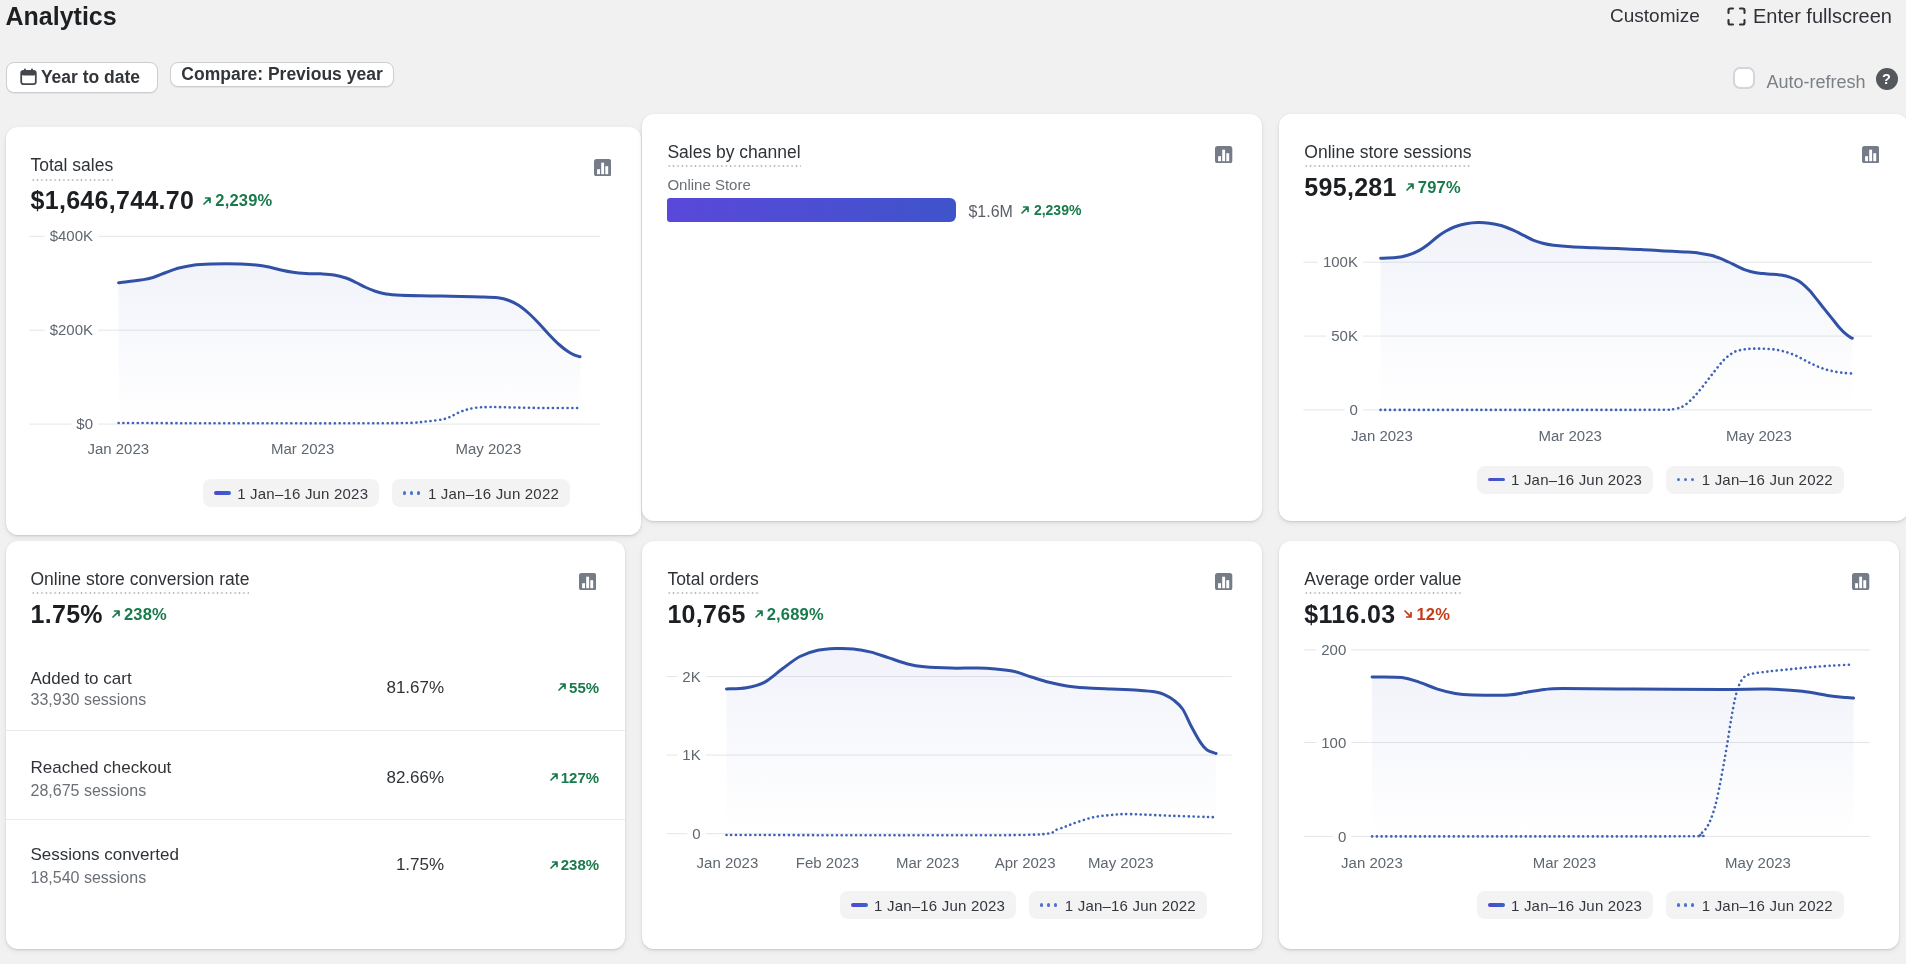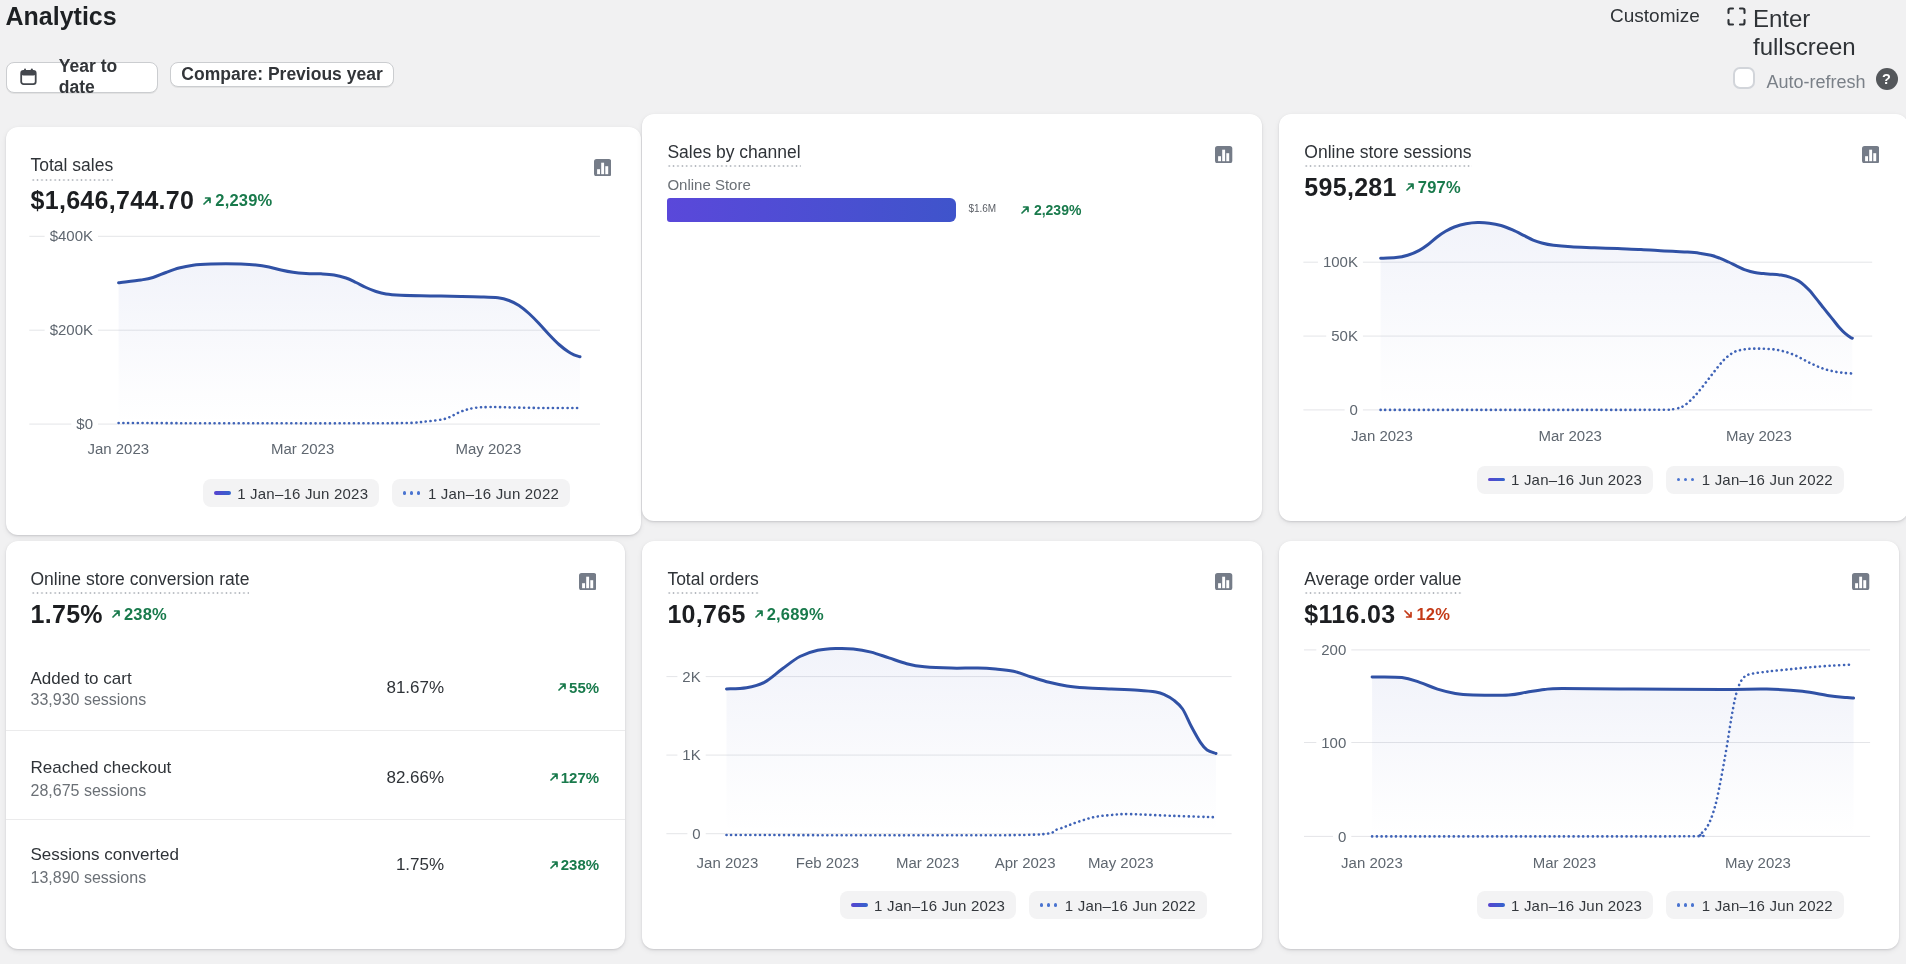--- a/index.html
+++ b/index.html
@@ -25,7 +25,7 @@
 <div class="abs" style="left:1727px;top:7px"><svg width="19" height="19" viewBox="0 0 19 19">
       <path d="M1.5 6 V3.3 Q1.5 1.5 3.3 1.5 H6 M13 1.5 H15.7 Q17.5 1.5 17.5 3.3 V6 M17.5 13 V15.7 Q17.5 17.5 15.7 17.5 H13 M6 17.5 H3.3 Q1.5 17.5 1.5 15.7 V13" fill="none" stroke="#2f3337" stroke-width="2.1" stroke-linecap="round"></path>
     </svg></div>
-<div class="abs" style="left:1753px;top:4.6px;font-size:24px;color:#2f3337">Enter fullscreen</div>
+<div class="abs" style="left:1753px;top:4.6px;font-size:20px;color:#2f3337">Enter fullscreen</div>
 <div class="abs" style="left:5.9px;top:61.7px;width:152.5px;background:#fff;border:1px solid #cbcdd0;border-radius:8px;height:31.5px;display:flex;align-items:center;font-size:17.5px;font-weight:bold;color:#323539;box-shadow:0 1px 0 rgba(26,26,26,.07);gap:22px;padding-left:13px">
     <svg width="17" height="18" viewBox="0 0 17 18">
       <rect x="1.2" y="2.8" width="14.6" height="13.4" rx="2.4" fill="none" stroke="#43474d" stroke-width="1.8"></rect>

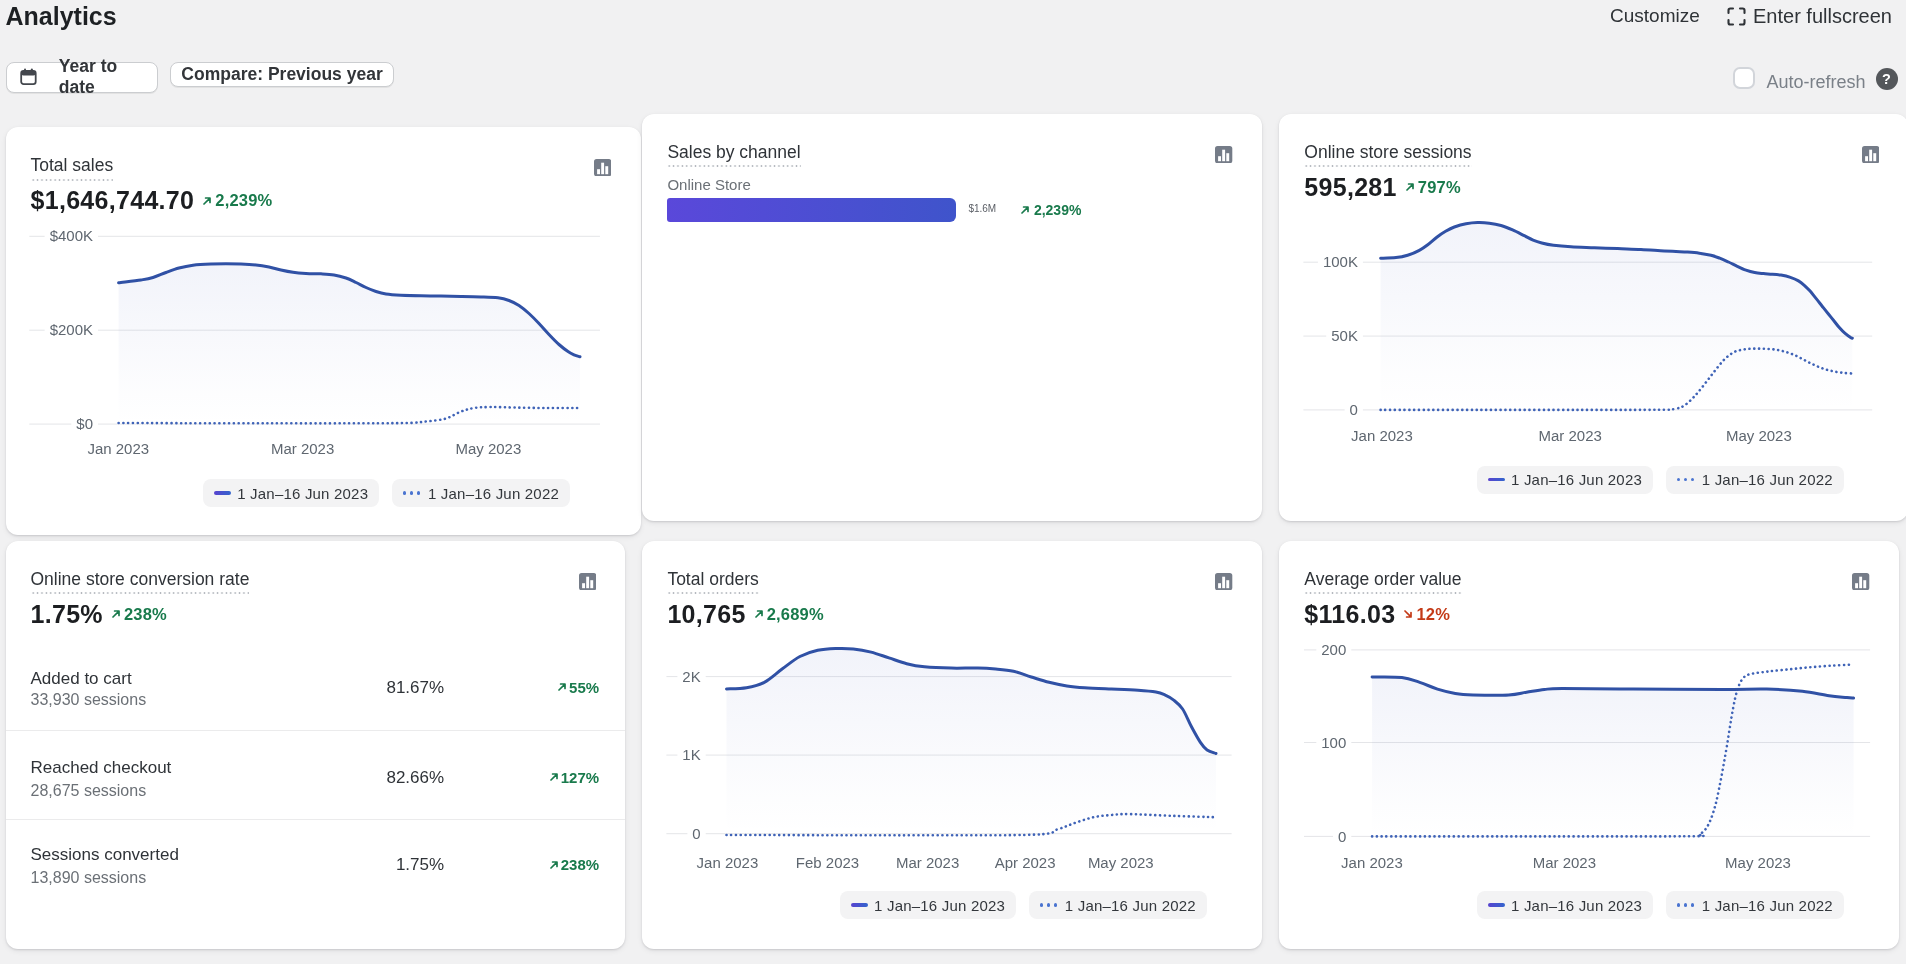--- a/index.html
+++ b/index.html
@@ -26,7 +26,7 @@
       <path d="M1.5 6 V3.3 Q1.5 1.5 3.3 1.5 H6 M13 1.5 H15.7 Q17.5 1.5 17.5 3.3 V6 M17.5 13 V15.7 Q17.5 17.5 15.7 17.5 H13 M6 17.5 H3.3 Q1.5 17.5 1.5 15.7 V13" fill="none" stroke="#2f3337" stroke-width="2.1" stroke-linecap="round"></path>
     </svg></div>
 <div class="abs" style="left:1753px;top:4.6px;font-size:20px;color:#2f3337">Enter fullscreen</div>
-<div class="abs" style="left:5.9px;top:61.7px;width:152.5px;background:#fff;border:1px solid #cbcdd0;border-radius:8px;height:31.5px;display:flex;align-items:center;font-size:17.5px;font-weight:bold;color:#323539;box-shadow:0 1px 0 rgba(26,26,26,.07);gap:22px;padding-left:13px">
+<div class="abs" style="left:5.9px;top:61.7px;width:152.5px;background:#fff;border:1px solid #cbcdd0;border-radius:8px;height:31.5px;display:flex;align-items:center;font-size:17.5px;font-weight:bold;color:#323539;box-shadow:0 1px 0 rgba(26,26,26,.07);gap:4px;padding-left:13px">
     <svg width="17" height="18" viewBox="0 0 17 18">
       <rect x="1.2" y="2.8" width="14.6" height="13.4" rx="2.4" fill="none" stroke="#43474d" stroke-width="1.8"></rect>
       <rect x="1.2" y="2.8" width="14.6" height="4.6" rx="2.2" fill="#43474d"></rect>

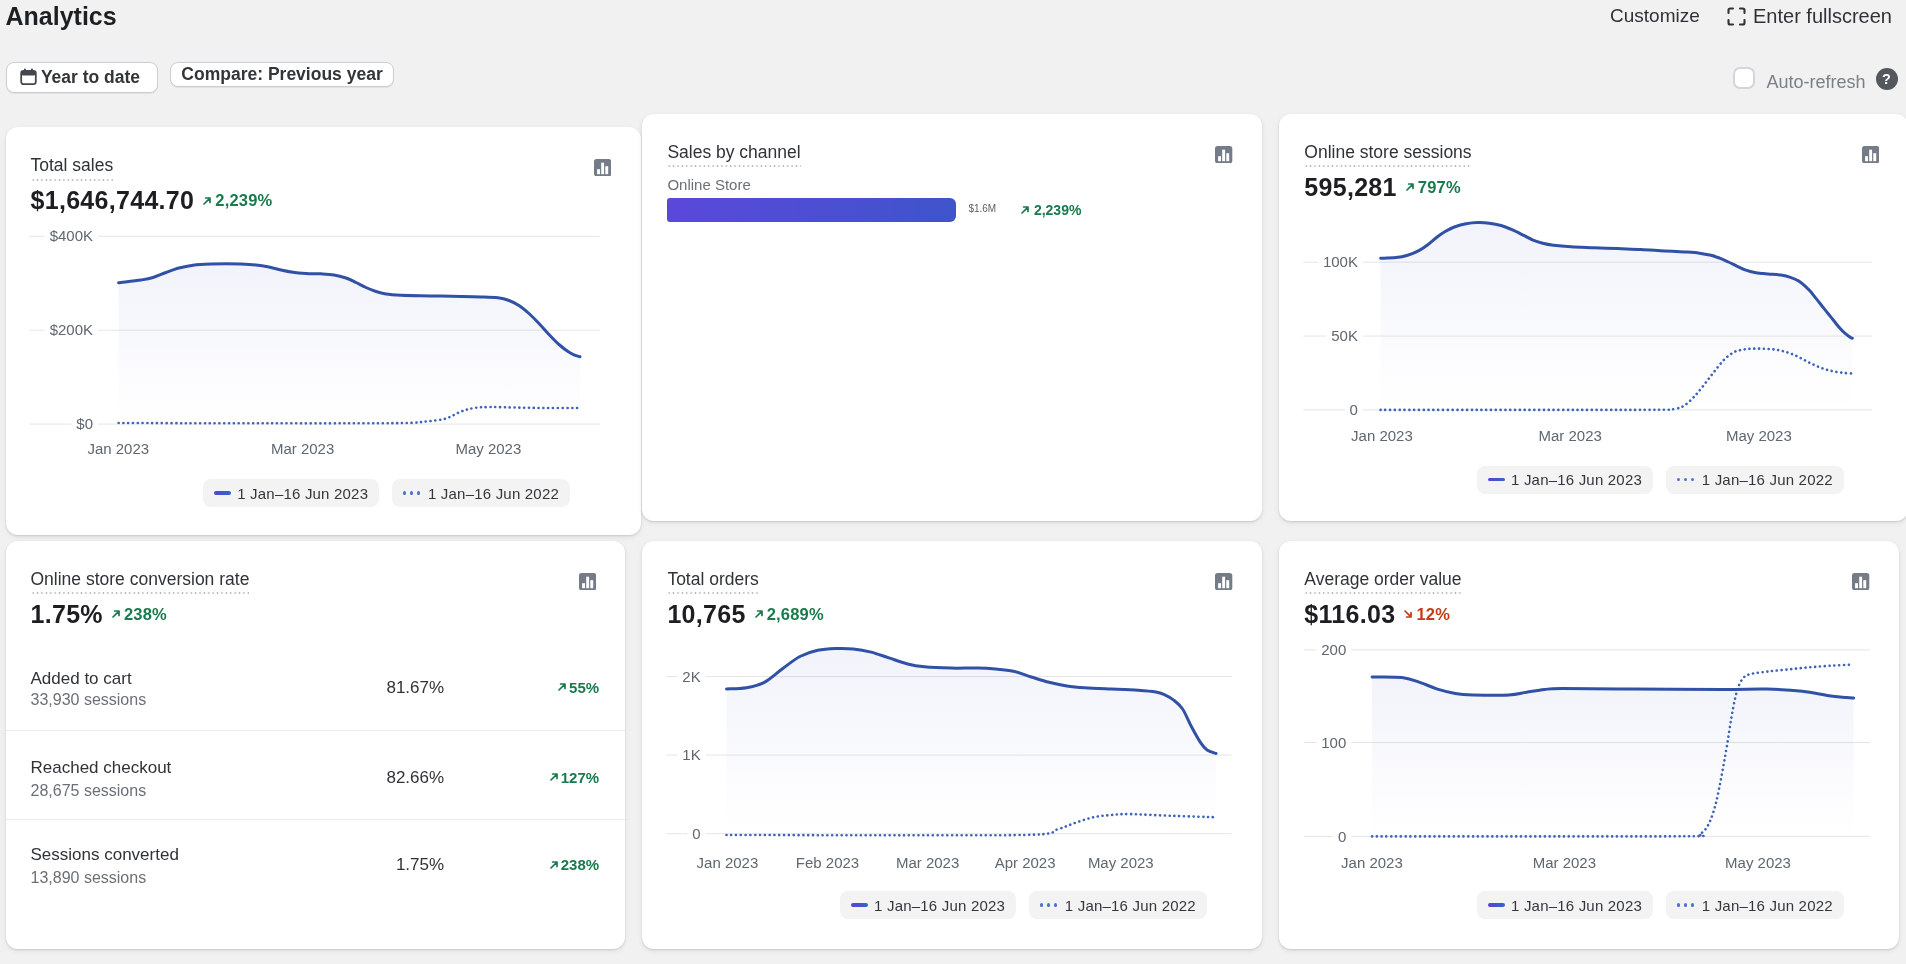--- a/index.html
+++ b/index.html
@@ -99,7 +99,7 @@
       </svg></div>
     <div style="position:absolute;left:25px;top:62px;font-size:15px;color:#6b7076">Online Store</div>
     <div style="position:absolute;left:24.6px;top:84px;width:289px;height:24.5px;border-radius:3px 6px 6px 3px;background:linear-gradient(90deg,#5a48da,#3f54cb)"></div>
-    <div style="position:absolute;left:326px;top:89px;font-size:10px;color:#5b5f66">$1.6M</div>
+    <div style="position:absolute;left:326px;top:89px;font-size:16px;color:#5b5f66">$1.6M</div>
     <div style="position:absolute;left:378.5px;top:88px;display:flex;align-items:center;gap:5px;color:#197a4c;font-size:14px;font-weight:bold">
       <svg width="8" height="8" viewBox="0 0 8 8" style="flex:none">
         <path d="M1 7 L6.7 1.3 M2.6 1 H7 V5.4" fill="none" stroke="#197a4c" stroke-width="1.7" stroke-linecap="round" stroke-linejoin="round"></path>

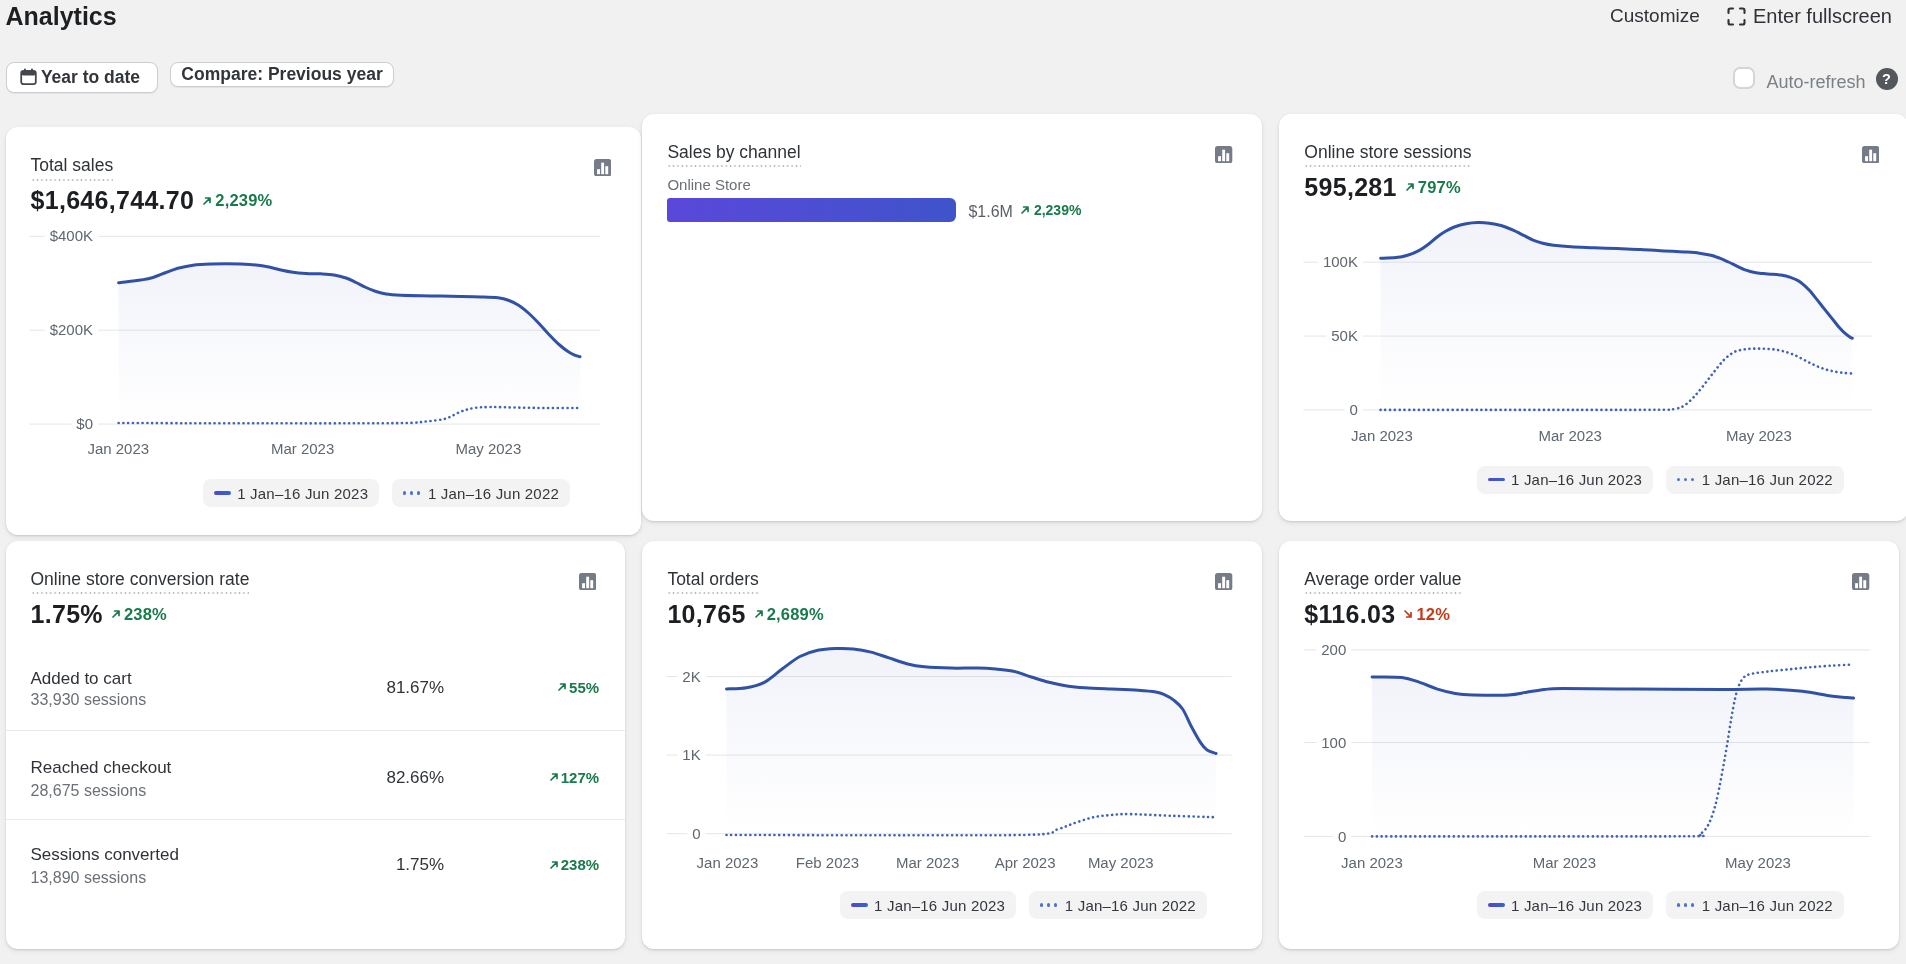--- a/index.html
+++ b/index.html
@@ -195,7 +195,7 @@
     </div>
     <div style="position:absolute;left:0;right:0;top:278px;border-top:1px solid #ebebec"></div>
     <div style="position:absolute;left:25px;top:304.7px;font-size:17px;color:#2f3338">Sessions converted</div>
-    <div style="position:absolute;left:25px;top:328.3px;font-size:16px;color:#6b7076">13,890 sessions</div>
+    <div style="position:absolute;left:25px;top:328.3px;font-size:16px;color:#6b7076">18,540 sessions</div>
     <div style="position:absolute;right:181px;top:314.5px;font-size:17px;color:#2f3338">1.75%</div>
     <div style="position:absolute;right:26px;top:315.5px;display:flex;align-items:center;gap:3px;color:#197a4c;font-size:15px;font-weight:bold">
       <svg width="8" height="8" viewBox="0 0 8 8" style="flex:none">

